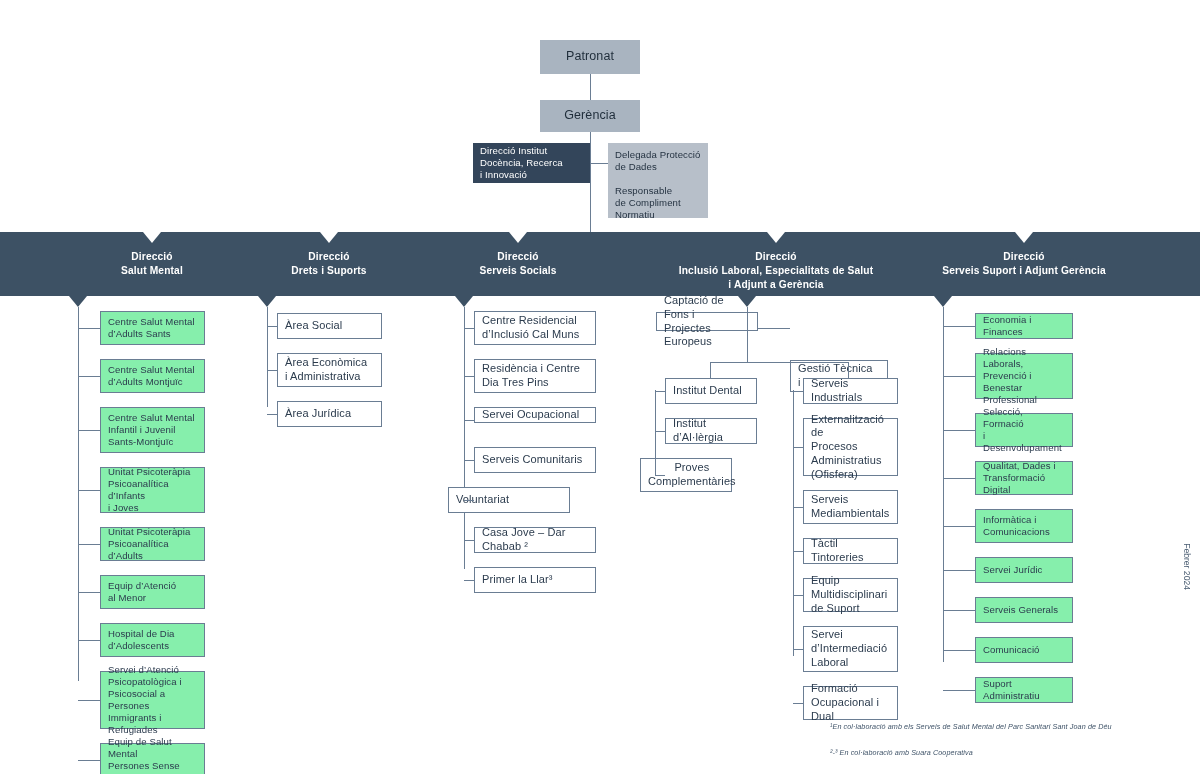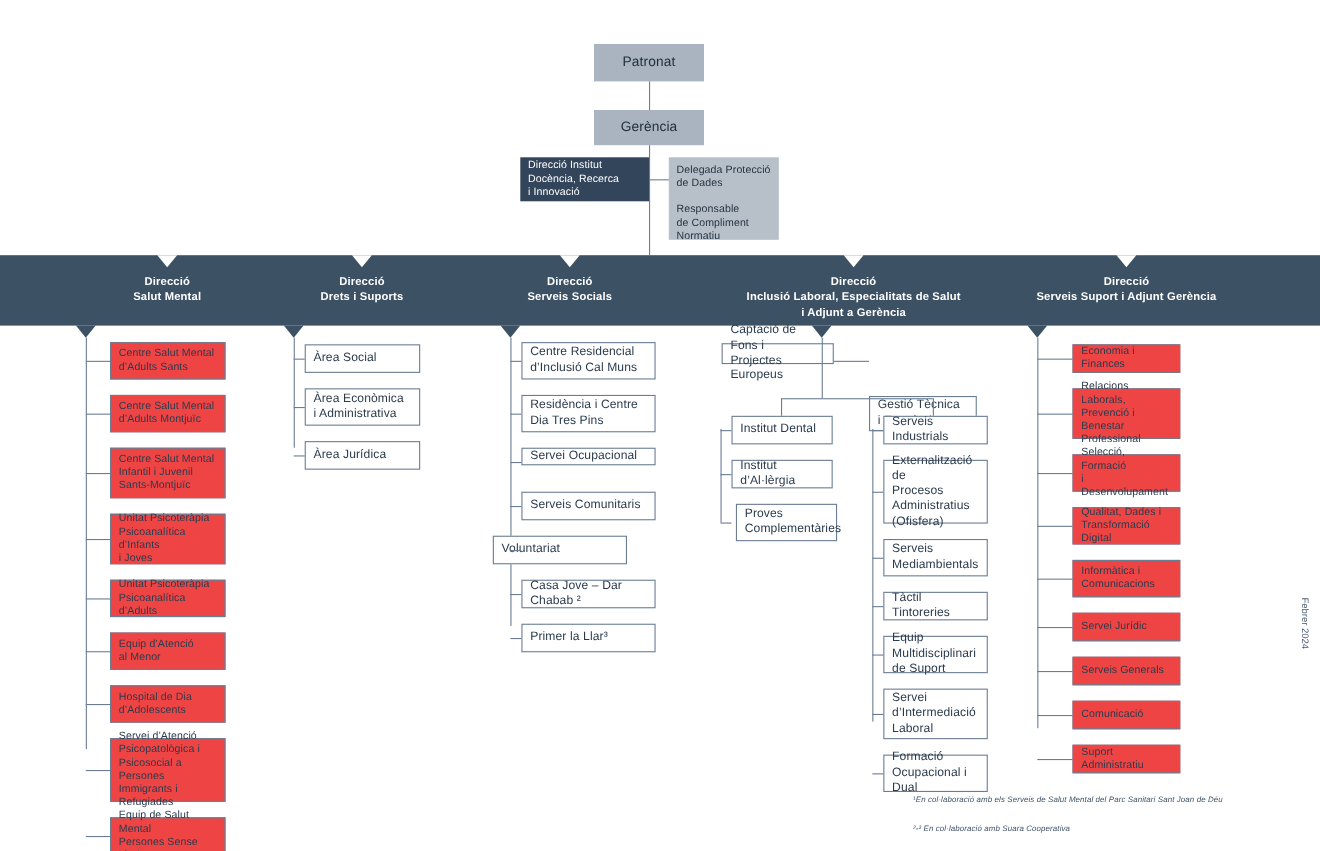--- a/index.html
+++ b/index.html
@@ -71,7 +71,7 @@
 
   
   .leaf-grey {
-    background: #ef4444;
+    background: #86efac;
     border: 1px solid #6a7d93;
     color: #2b3b4d;
     font-size: 9.6px;

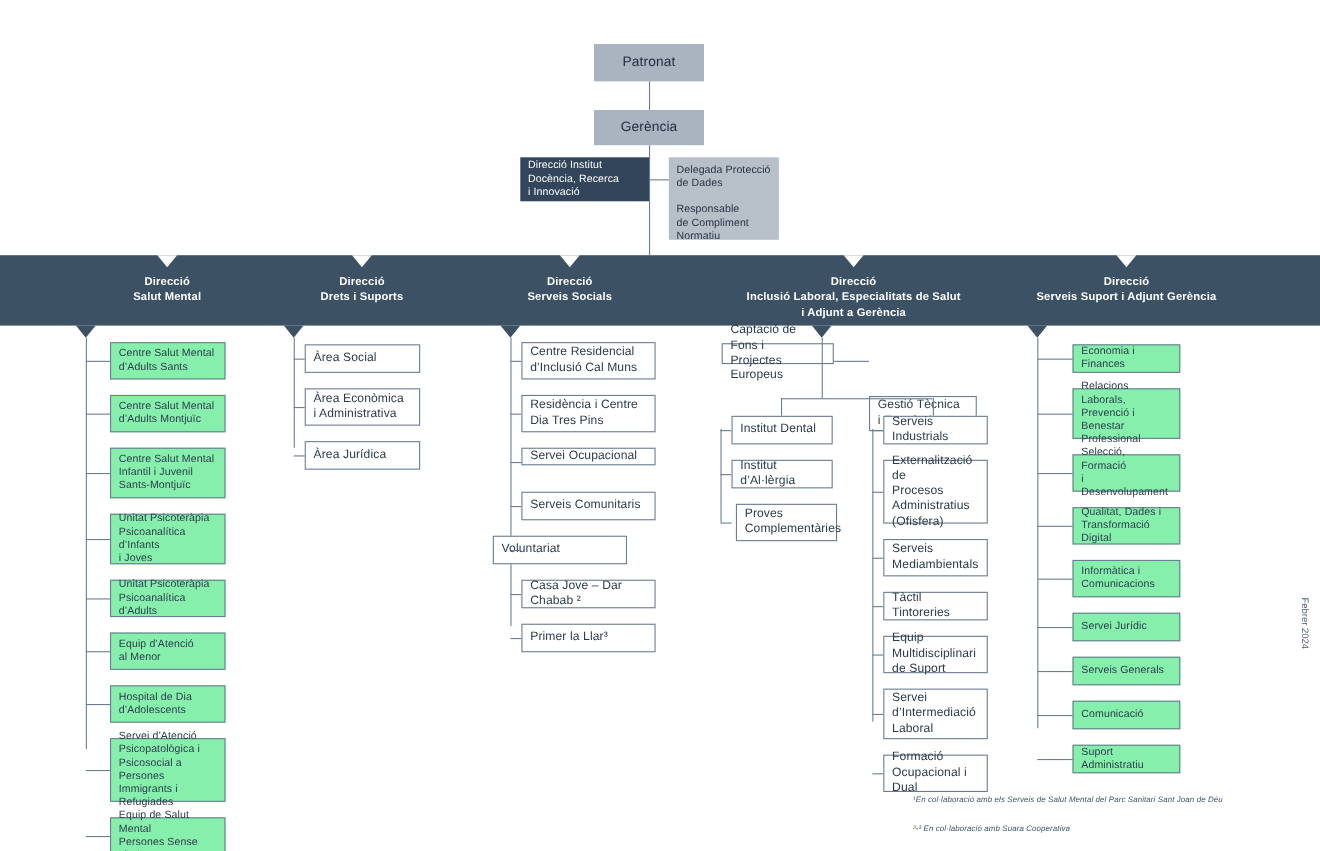--- a/index.html
+++ b/index.html
@@ -251,7 +251,7 @@
 i Econòmica</div>
       <div class="node leaf-white" style="left: 665px; top: 378px; width: 92px; height: 26px;">Institut Dental</div>
       <div class="node leaf-white" style="left: 665px; top: 418px; width: 92px; height: 26px;">Institut d’Al·lèrgia</div>
-      <div class="node leaf-white" style="left: 669px; top: 458px; width: 92px; height: 34px;">Proves
+      <div class="node leaf-white" style="left: 640px; top: 458px; width: 92px; height: 34px; text-align: center;">Proves
 Complementàries</div>
       <div class="node leaf-white" style="left: 803px; top: 378px; width: 95px; height: 26px;">Serveis Industrials</div>
       <div class="node leaf-white" style="left: 803px; top: 418px; width: 95px; height: 58px;">Externalització de

